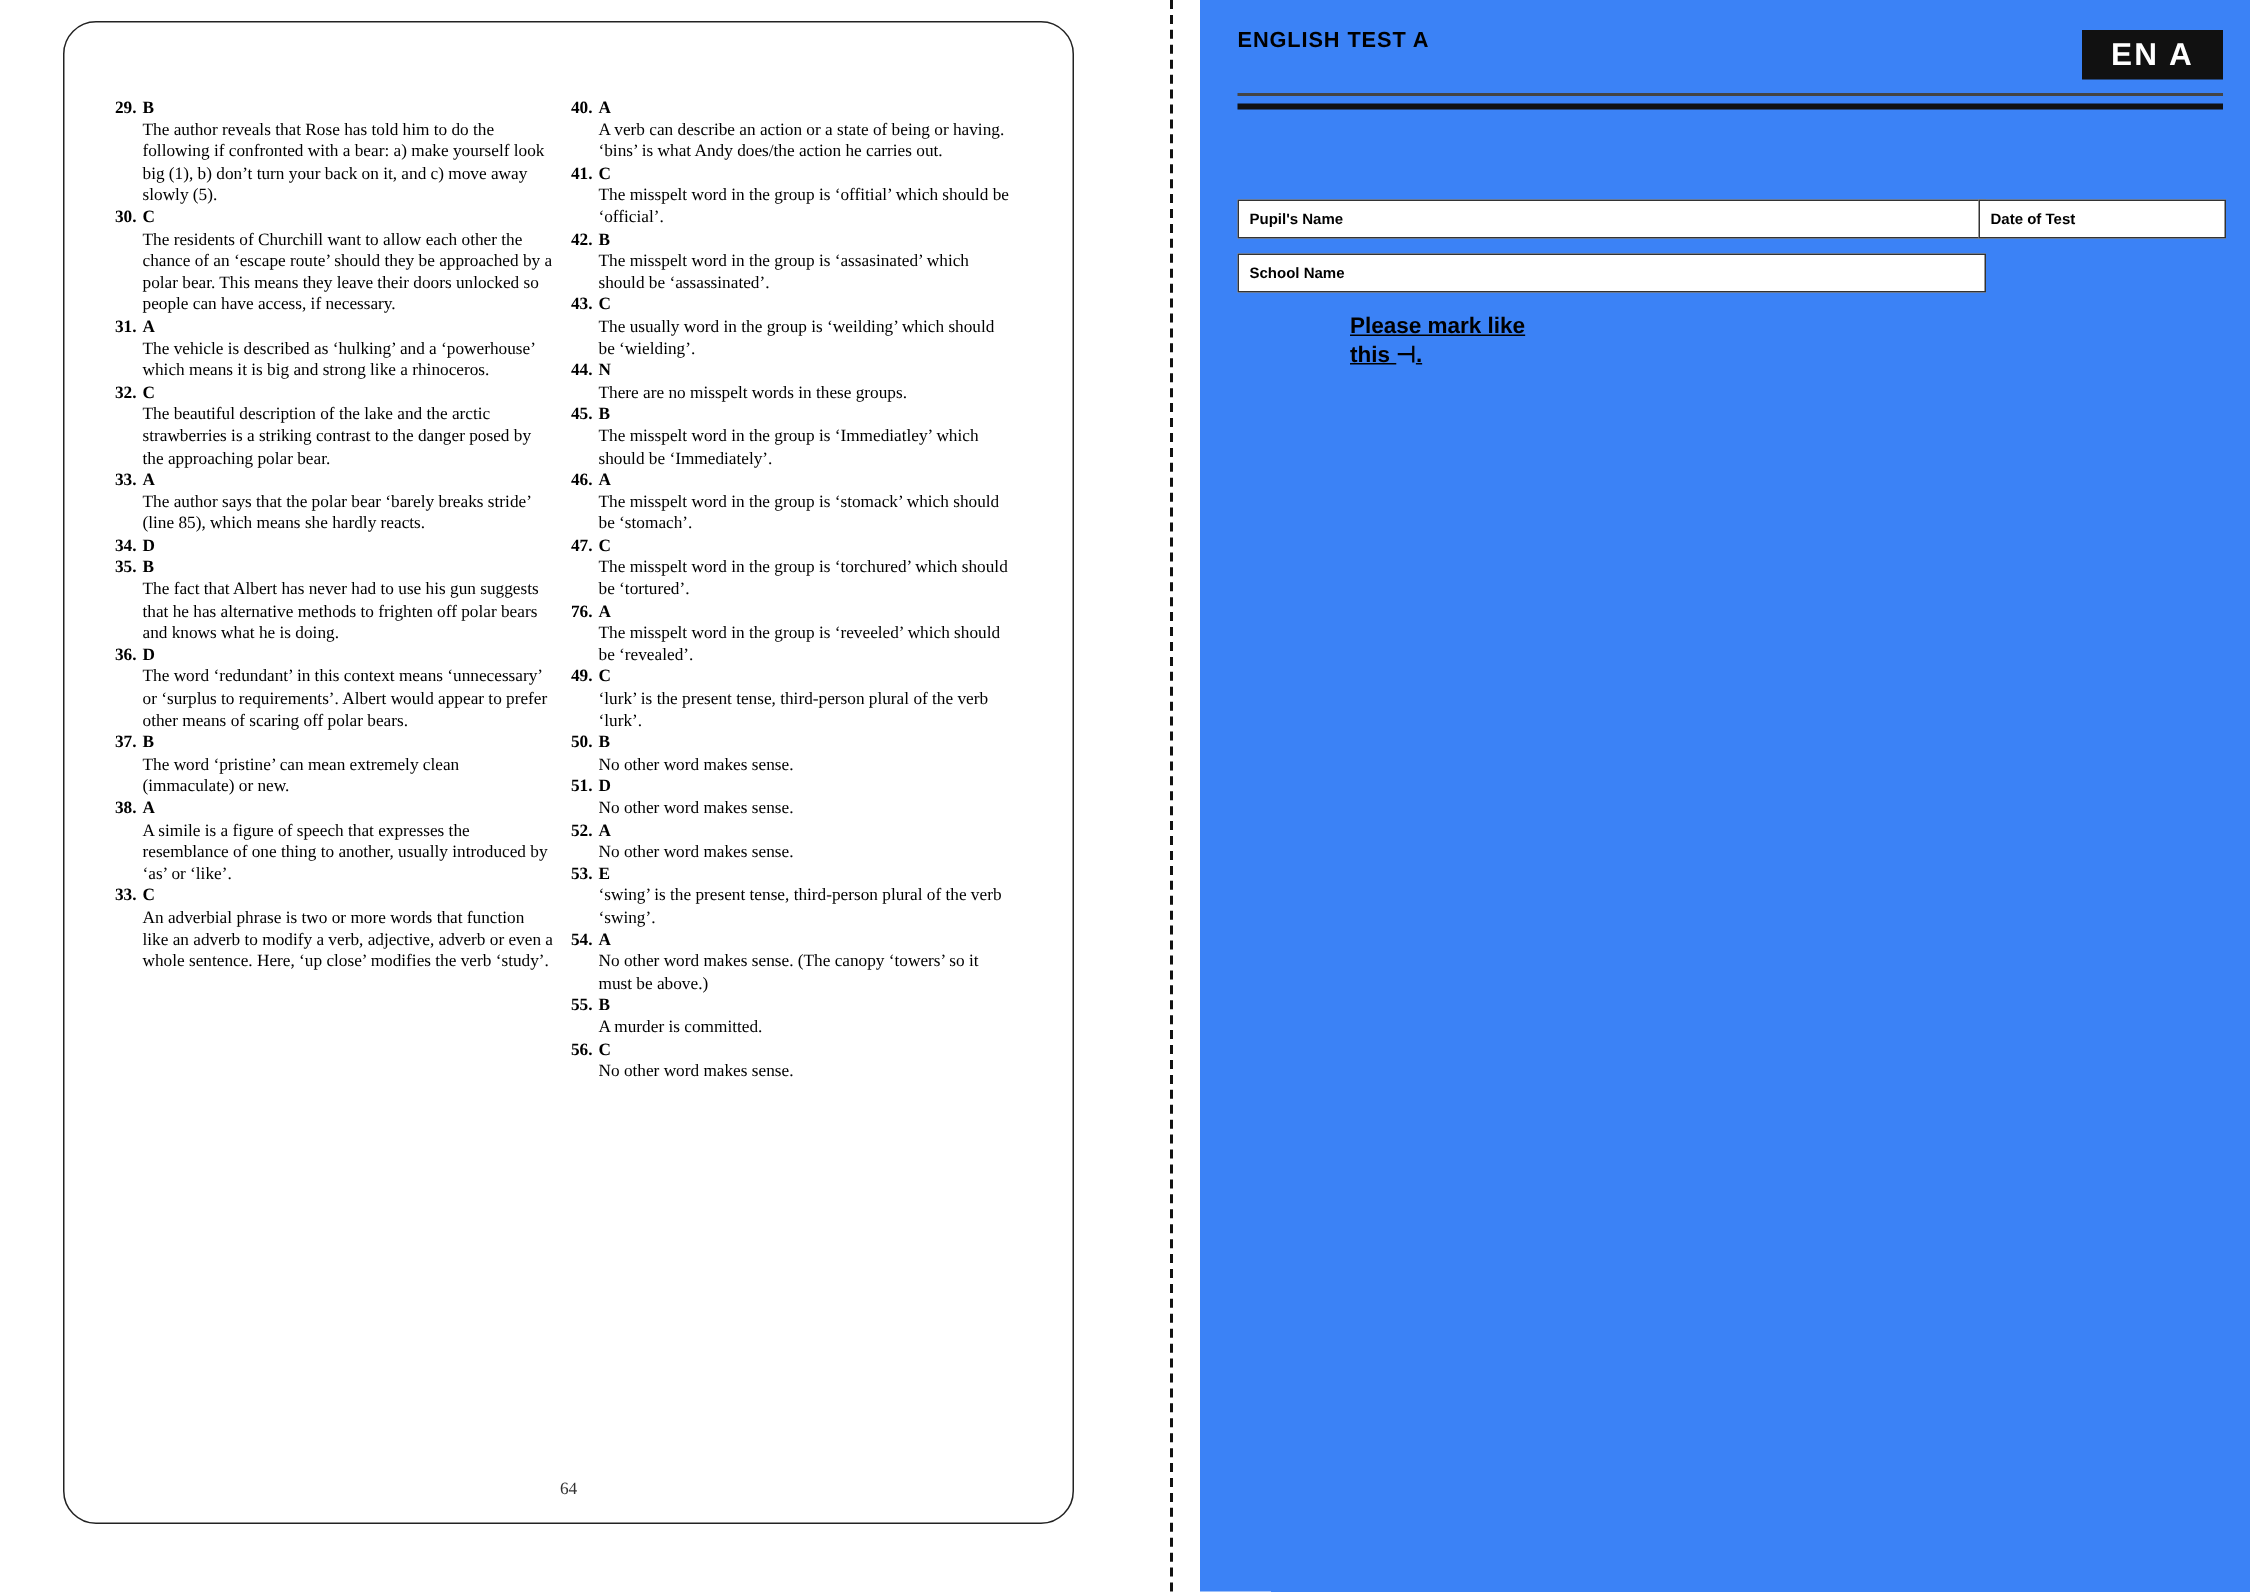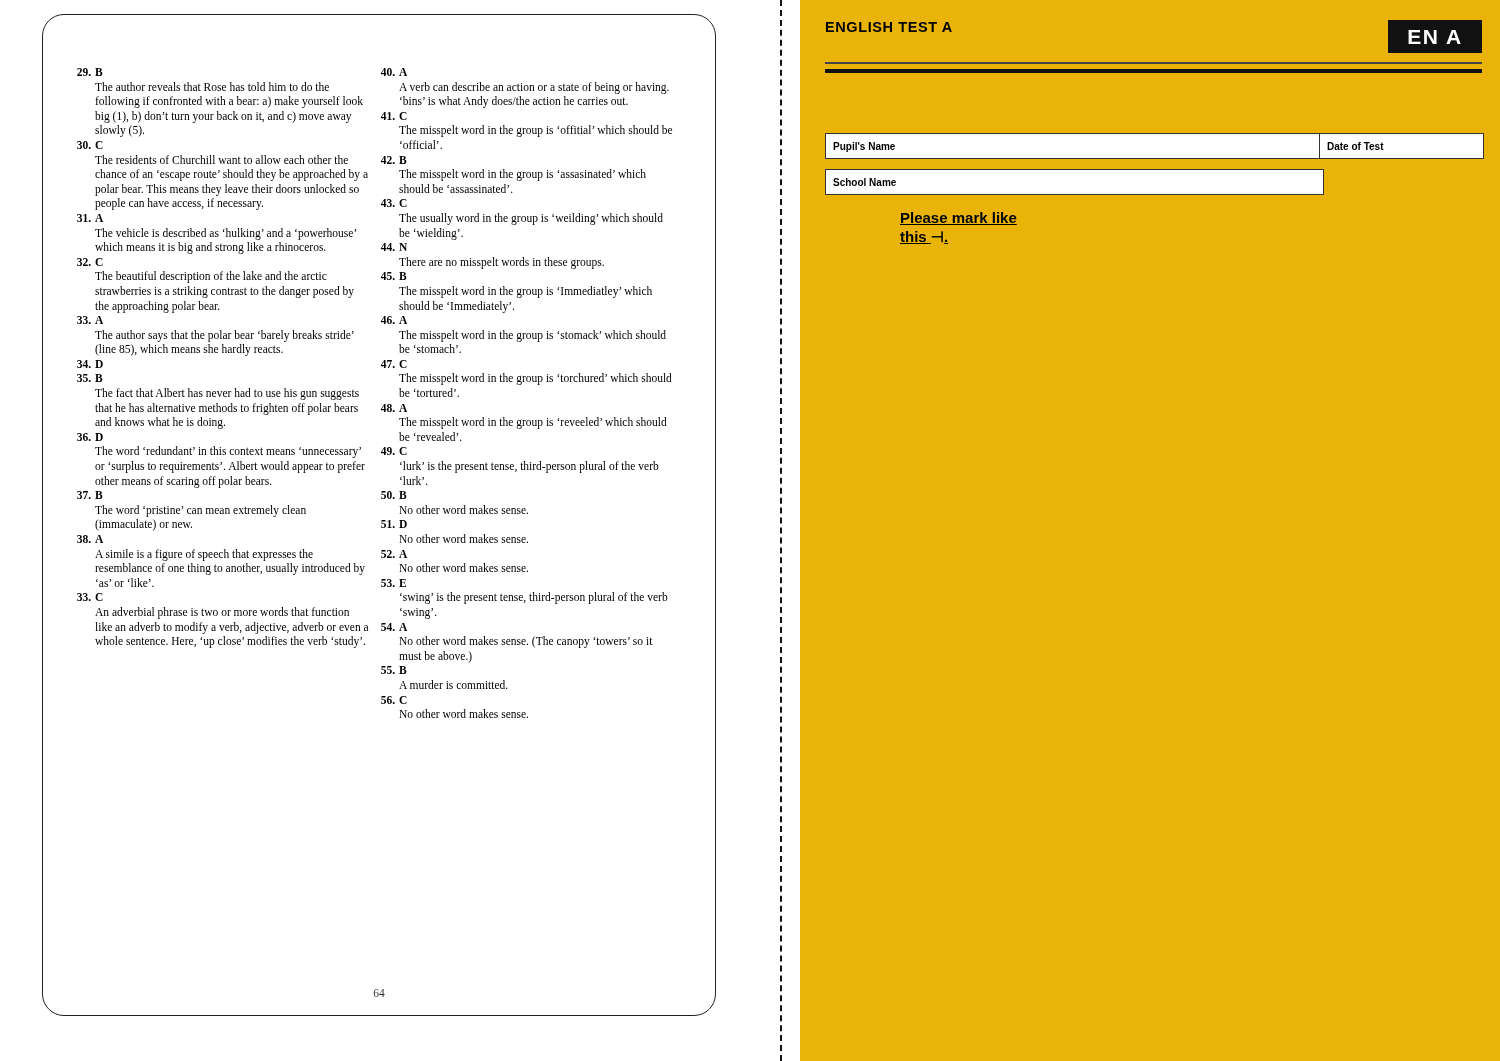--- a/index.html
+++ b/index.html
@@ -33,7 +33,7 @@
 
   
   #right-page{position:absolute;left:800px;top:0;width:700px;height:1061px;
-              background:#eab308;}
+              background:#3b82f6;}
 
   .rp-title{position:absolute;left:25px;top:19px;font-size:14.5px;
             font-weight:bold;letter-spacing:.6px;}

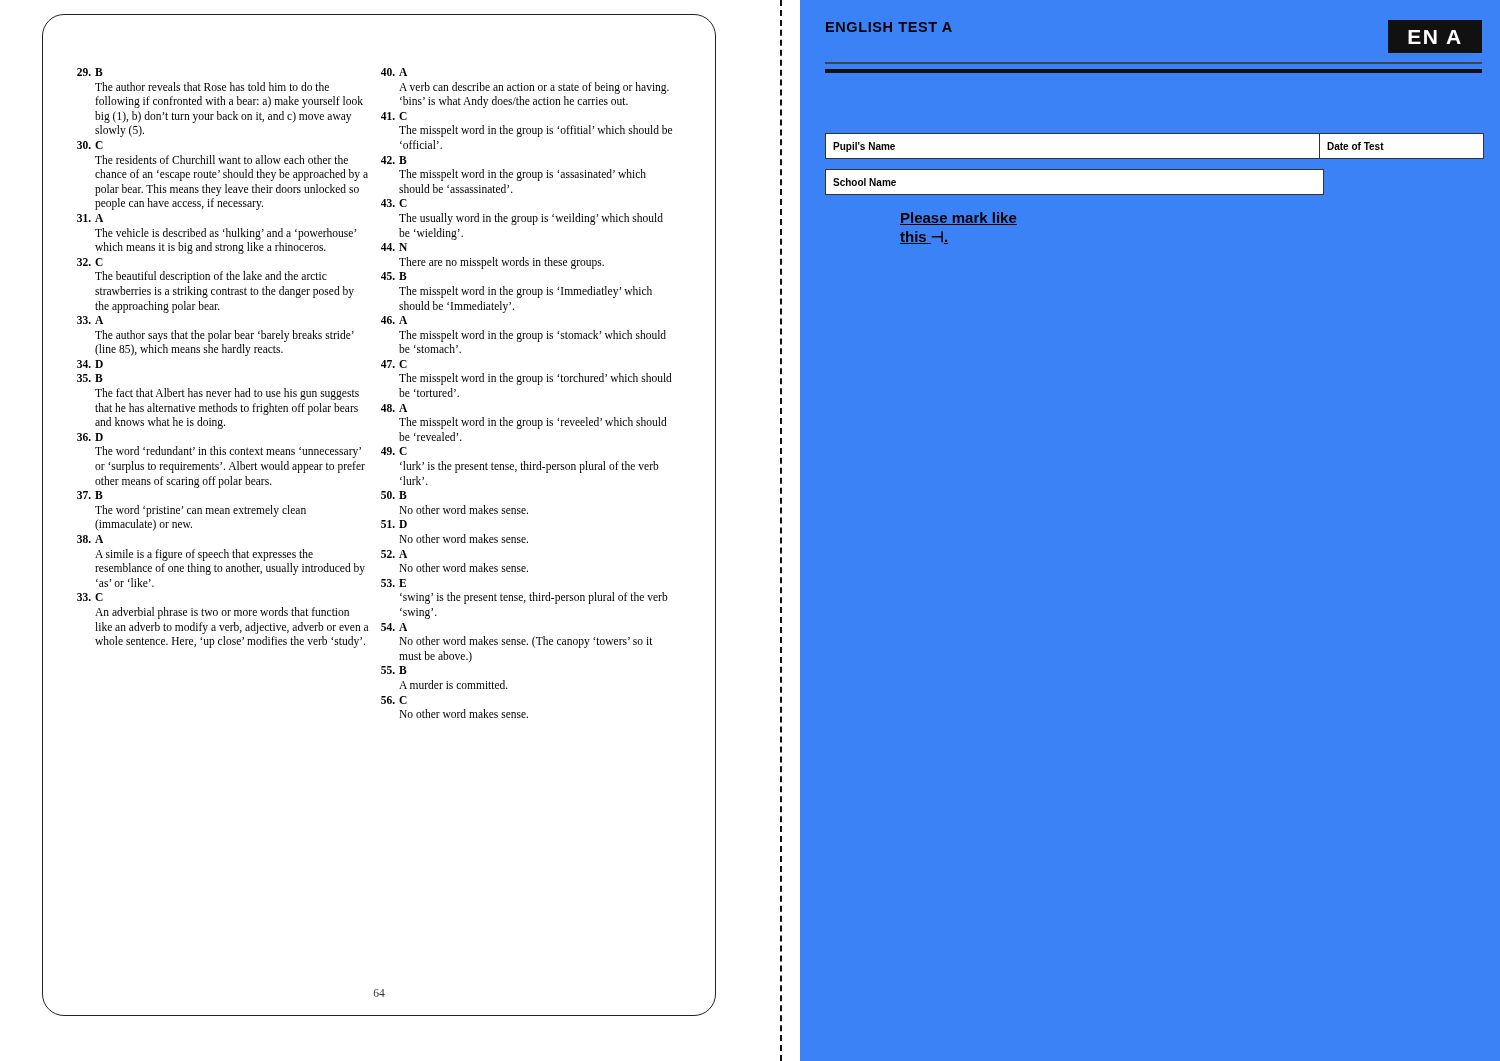--- a/index.html
+++ b/index.html
@@ -206,7 +206,7 @@
             </div>
           </div>
           <div class="ans-item">
-            <div class="ans-num">48.</div>
+            <div class="ans-num">76.</div>
             <div class="ans-body">
               <div class="ans-letter">A</div>
               <div class="ans-expl">The misspelt word in the group is ‘reveeled’ which should be ‘revealed’.</div>

